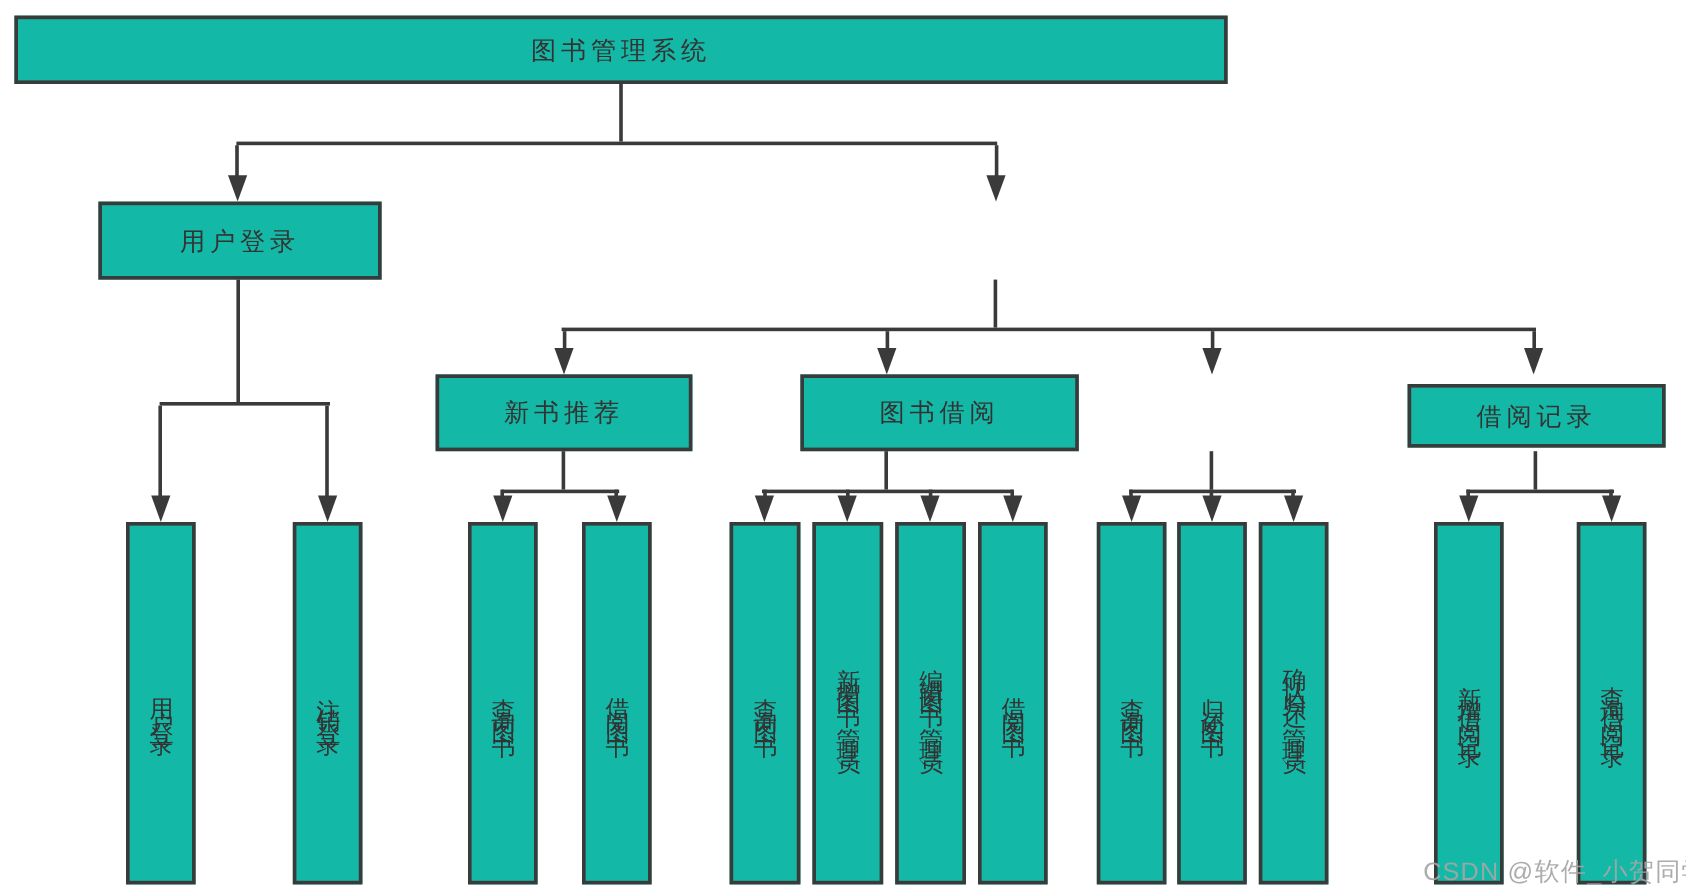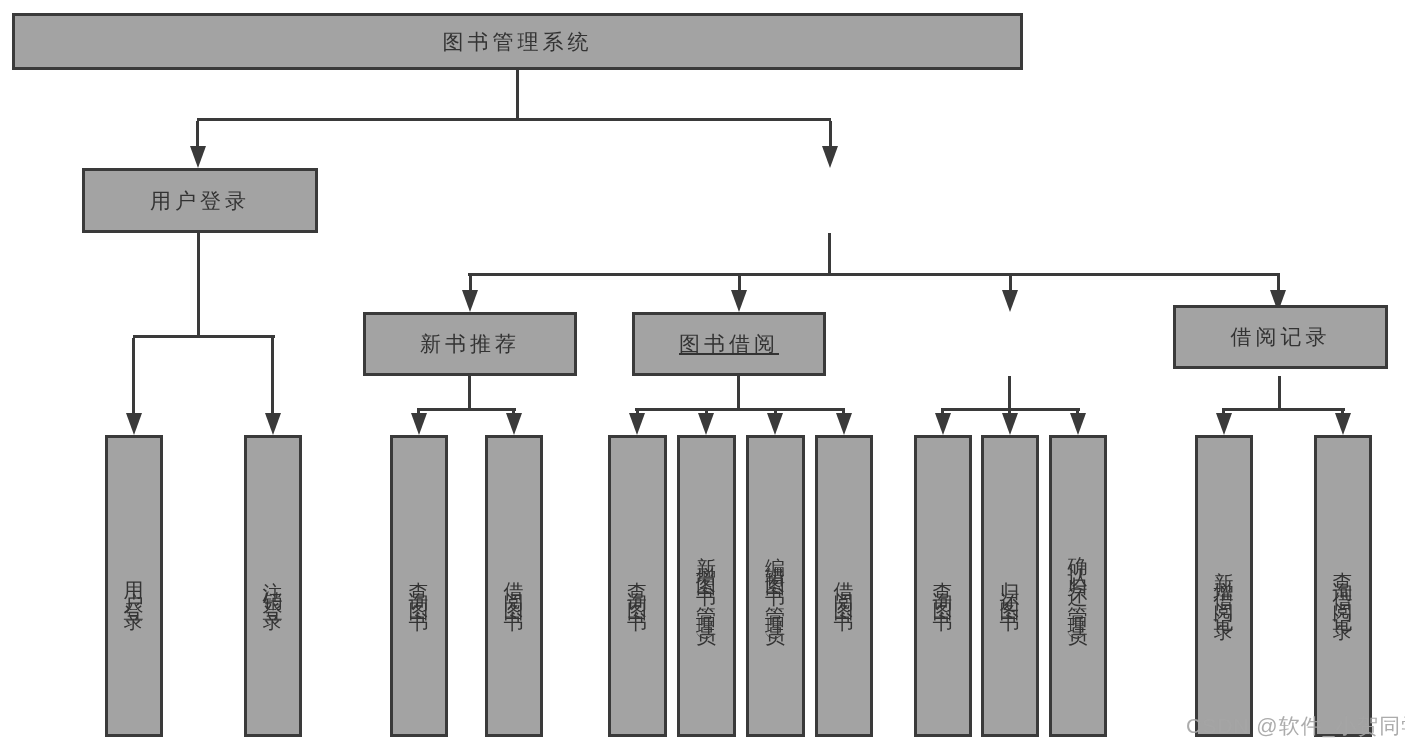--- a/index.html
+++ b/index.html
@@ -8,7 +8,7 @@
     font-family:"Liberation Sans","DejaVu Sans",sans-serif;color:#333333;
   }
   .box{
-    position:absolute;background:#a3a3a3;border:3px solid #3a3a3a;box-sizing:border-box;
+    position:absolute;background:#14b8a6;border:3px solid #3a3a3a;box-sizing:border-box;
     display:flex;align-items:center;justify-content:center;
     font-size:21px;letter-spacing:4px;color:#333333;white-space:nowrap;
   }

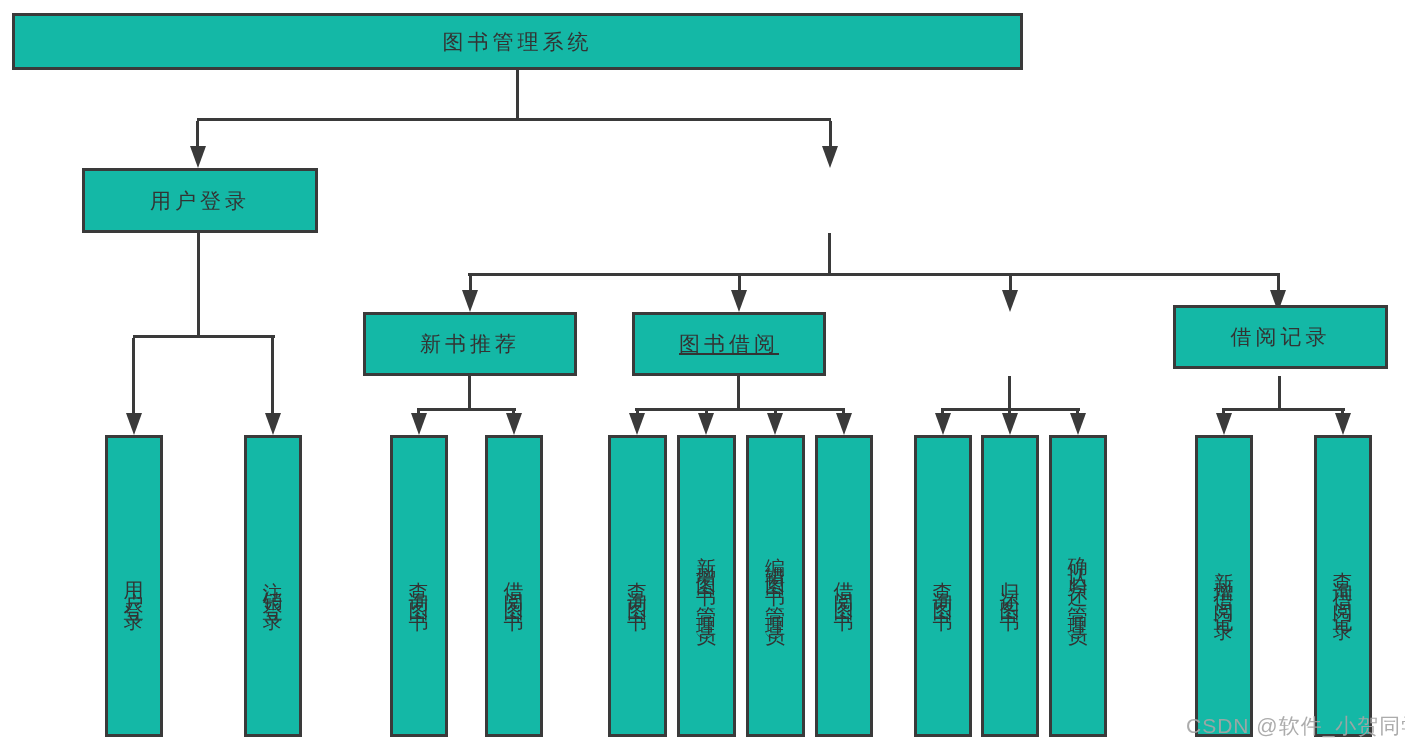--- a/index.html
+++ b/index.html
@@ -68,7 +68,7 @@
   <div class="box" style="left:363px;top:312px;width:214px;height:64px;justify-content:center;">
     <span>新书推荐</span>
   </div>
-  <div class="box" style="left:632px;top:312px;width:194px;height:64px;text-decoration:underline;">
+  <div class="box" style="left:667px;top:312px;width:232px;height:64px;">
     <span>图书借阅</span>
   </div>
   <div class="box" style="left:1173px;top:305px;width:215px;height:64px;">

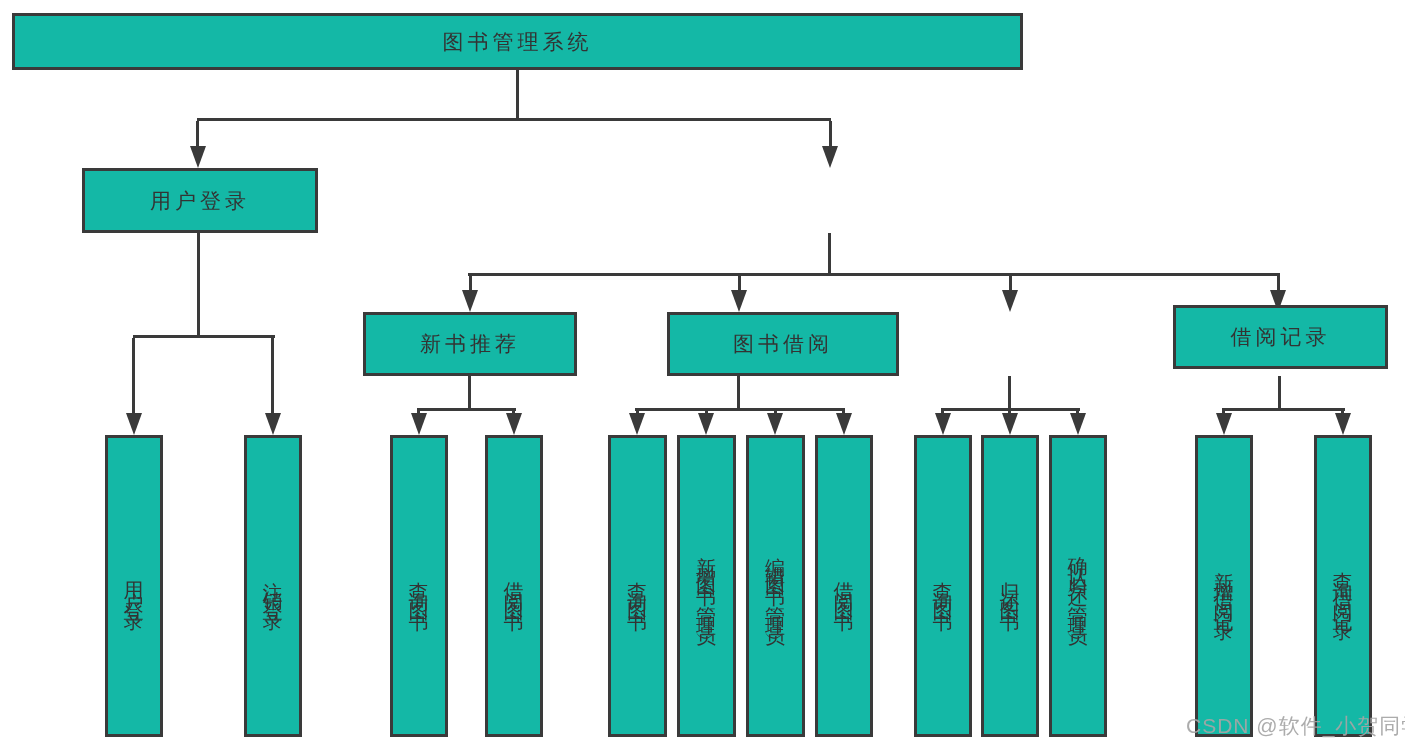--- a/index.html
+++ b/index.html
@@ -71,7 +71,7 @@
   <div class="box" style="left:667px;top:312px;width:232px;height:64px;">
     <span>图书借阅</span>
   </div>
-  <div class="box" style="left:1173px;top:305px;width:215px;height:64px;">
+  <div class="box" style="left:1173px;top:320px;width:215px;height:53px;">
     <span>借阅记录</span>
   </div>
 

